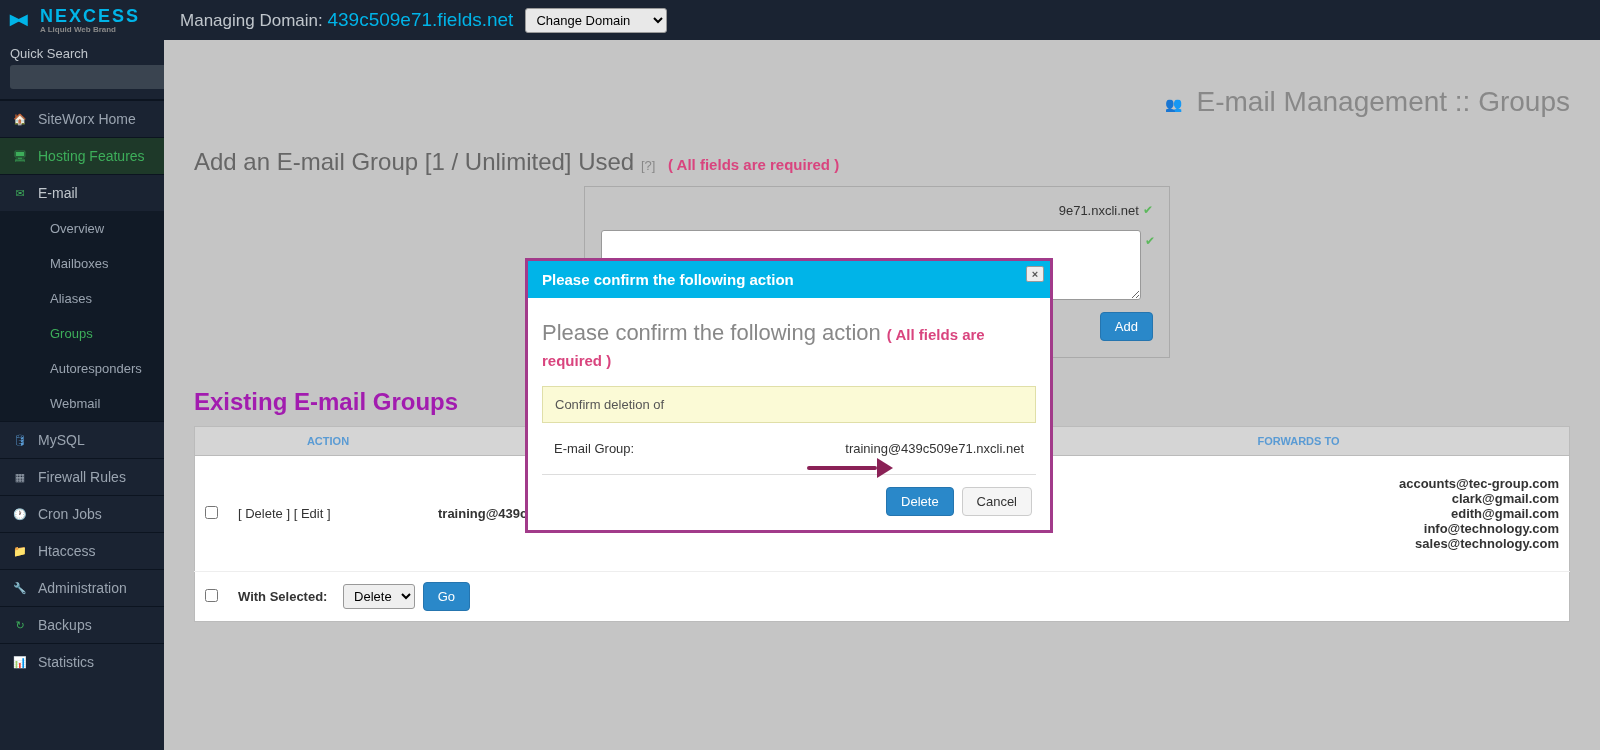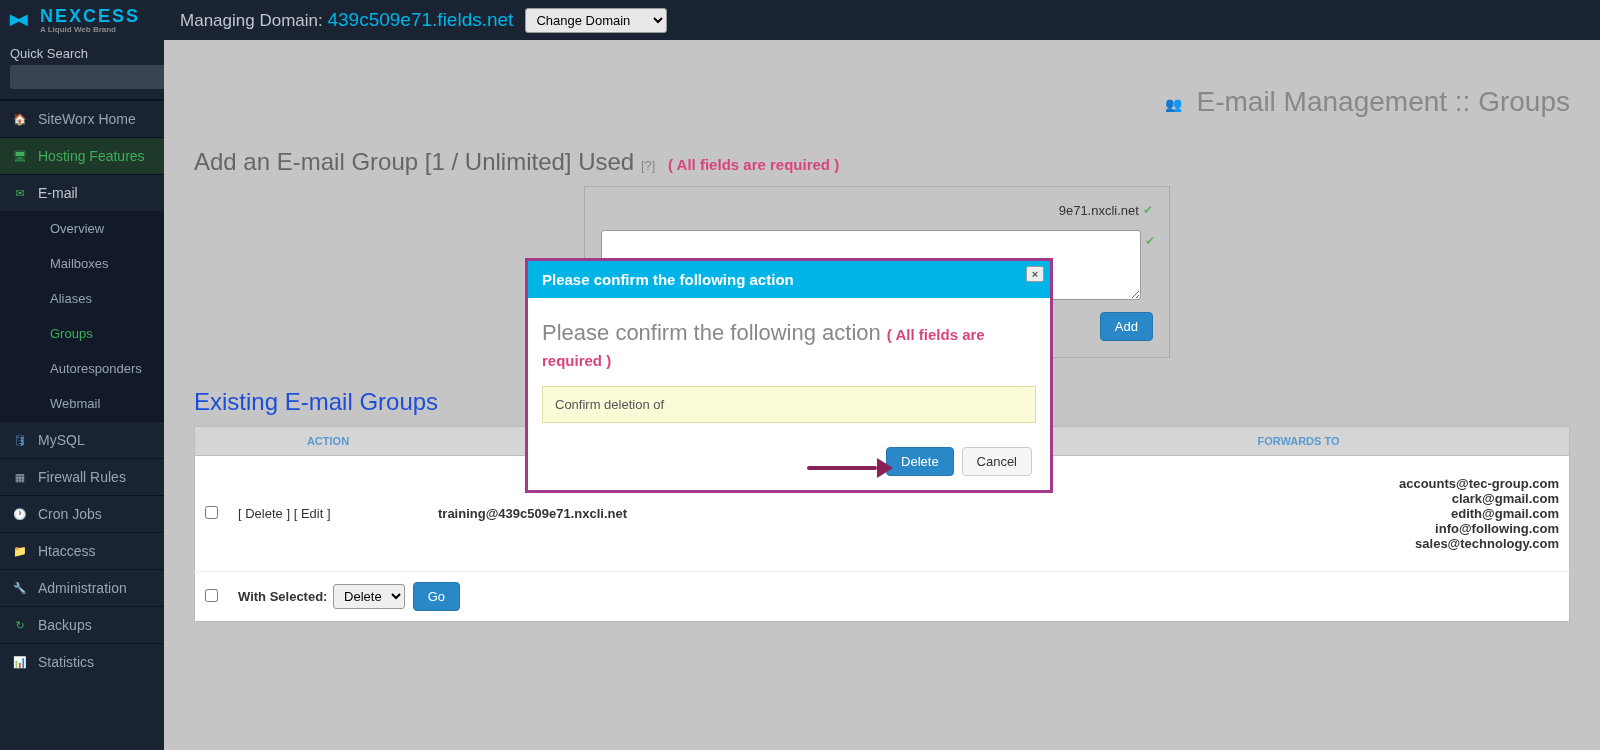--- a/index.html
+++ b/index.html
@@ -47,7 +47,7 @@
 .btn-default { background: #f5f5f5; color: #333; border: 1px solid #ccc; }
 .form-actions { text-align: right; }
 
-.existing-title { color: #1d4ed8; font-size: 24px; font-weight: normal; margin: 20px 0 10px; }
+.existing-title { color: #a21caf; font-size: 24px; font-weight: bold; margin: 20px 0 10px; }
 .table { width: 100%; background: #fff; border: 1px solid #bbb; border-collapse: collapse; }
 .table th { background: #d5d5d5; color: #5a9bd4; font-size: 11px; font-weight: bold; text-align: left; padding: 8px 10px; border-bottom: 1px solid #bbb; }
 .table th.center { text-align: center; }

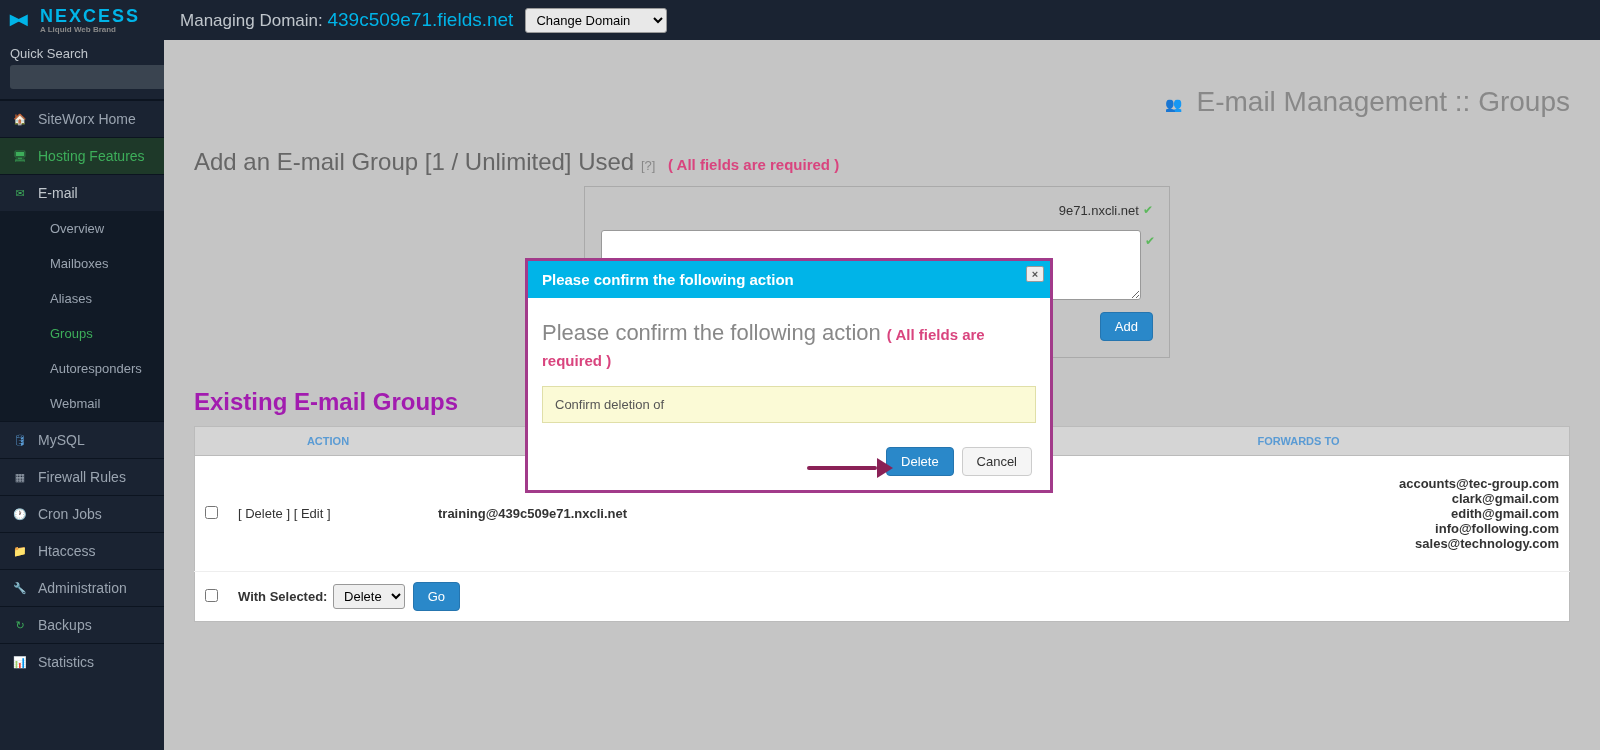--- a/index.html
+++ b/index.html
@@ -248,6 +248,10 @@
       <span class="modal-req">( All fields are required )</span>
     </h3>
     <div class="confirm-box">Confirm deletion of</div>
+    <div class="detail-row">
+      <span>E-mail Group:</span>
+      <span>training@439c509e71.nxcli.net</span>
+    </div>
     <div class="modal-actions">
       <button class="btn btn-primary">Delete</button>
       <button class="btn btn-default">Cancel</button>

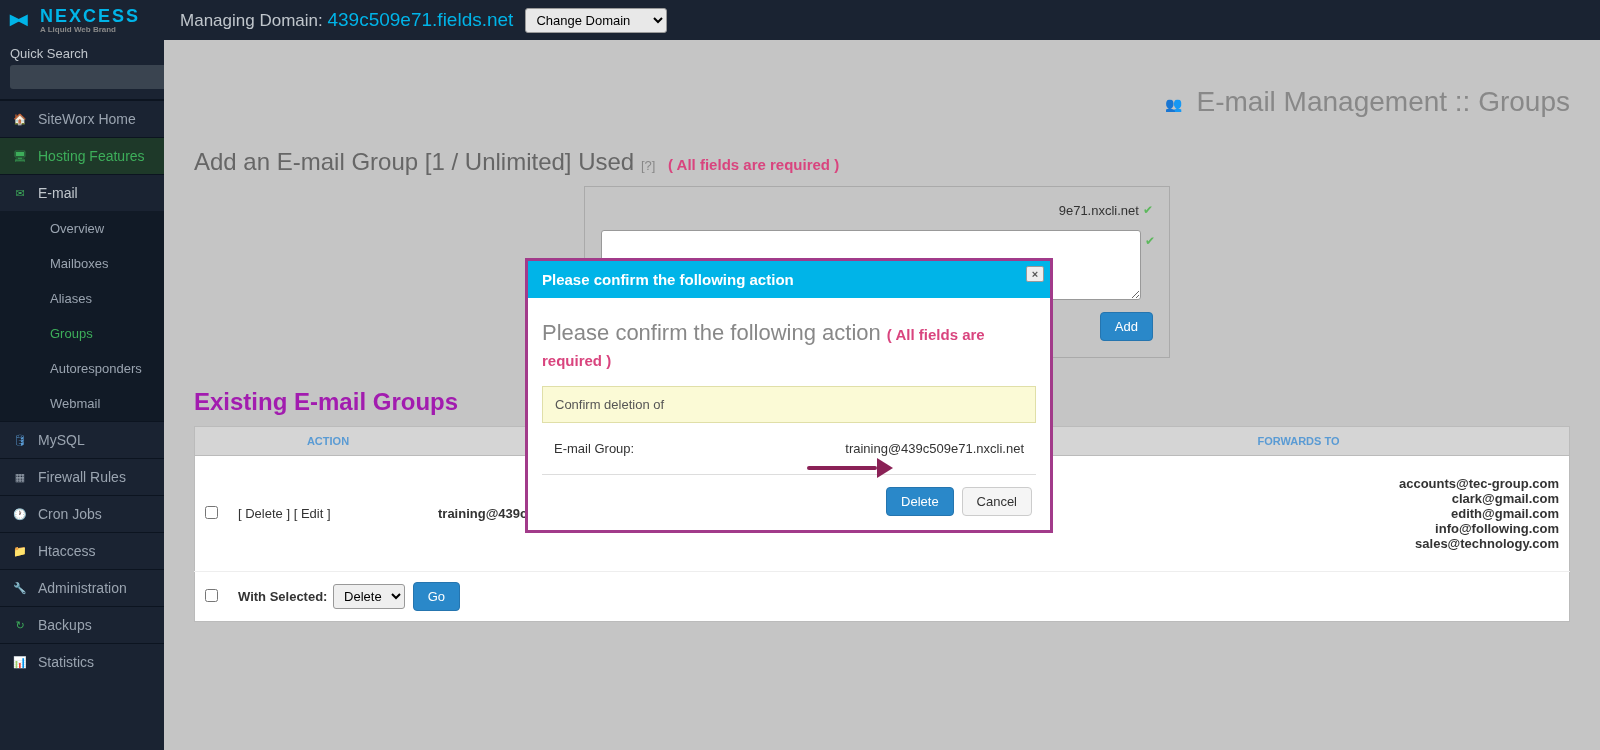--- a/index.html
+++ b/index.html
@@ -219,7 +219,7 @@
           <div style="font-weight:bold;color:#333">accounts@tec-group.com</div>
           <div style="font-weight:bold;color:#333">clark@gmail.com</div>
           <div style="font-weight:bold;color:#333">edith@gmail.com</div>
-          <div style="font-weight:bold;color:#333">info@following.com</div>
+          <div style="font-weight:bold;color:#333">info@technology.com</div>
           <div style="font-weight:bold;color:#333">sales@technology.com</div>
         </td>
       </tr>

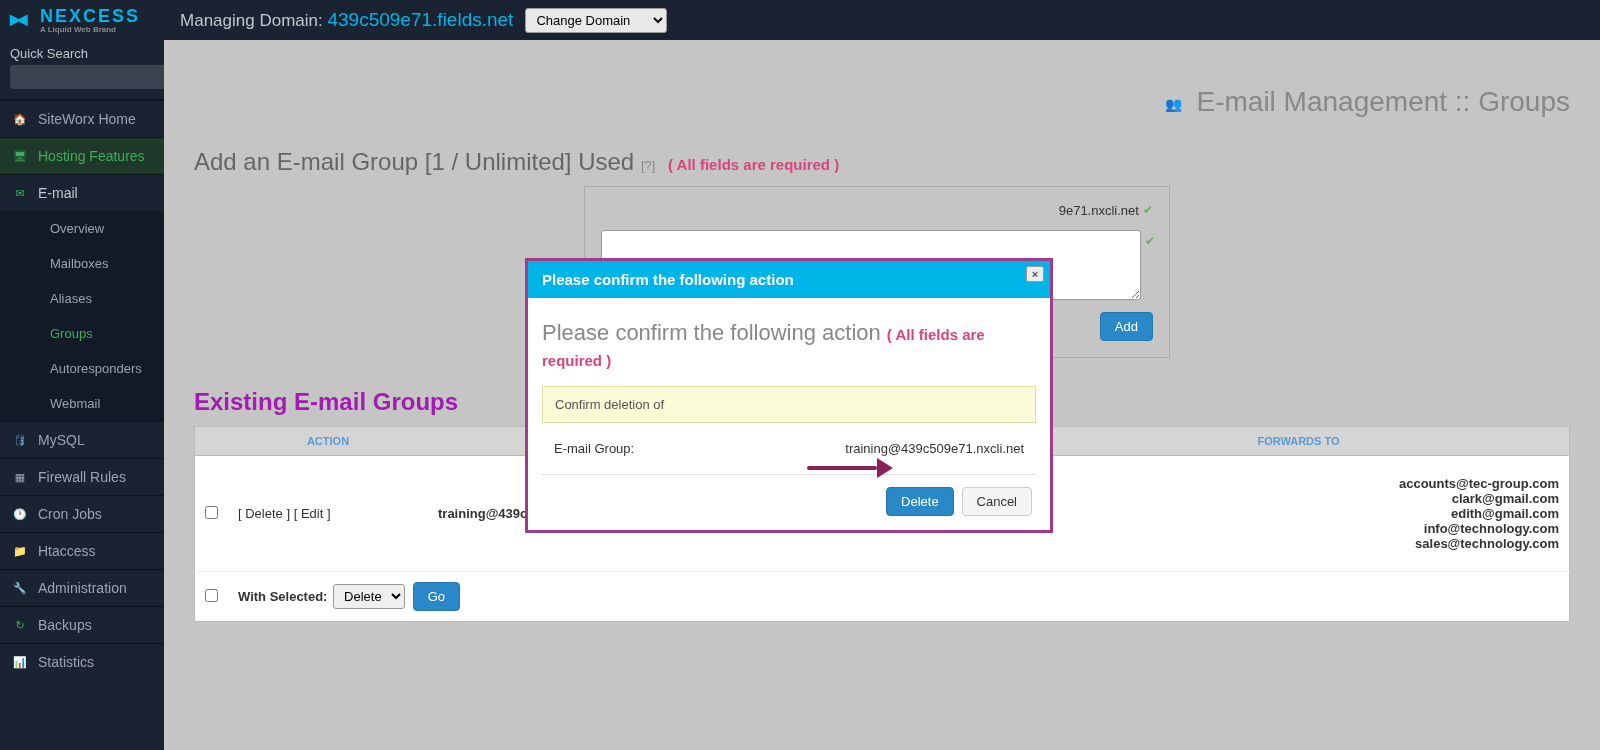--- a/index.html
+++ b/index.html
@@ -55,7 +55,7 @@
 .table td.right { text-align: right; }
 .action-link { color: #333; }
 .with-selected-row td { padding: 10px; }
-.with-selected { font-size: 13px; color: #333; font-weight: bold; margin-right: 2px; }
+.with-selected { font-size: 13px; color: #333; font-weight: bold; margin-right: 12px; }
 .ws-select { border: 1px solid #999; border-radius: 3px; padding: 3px 6px; font-size: 13px; }
 
 

